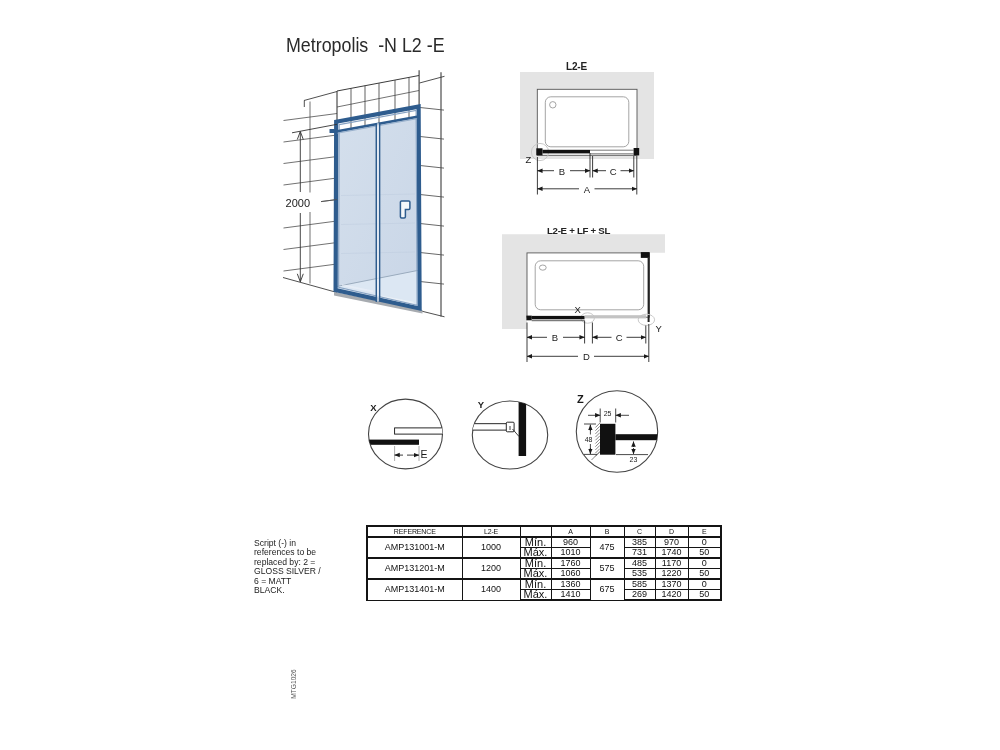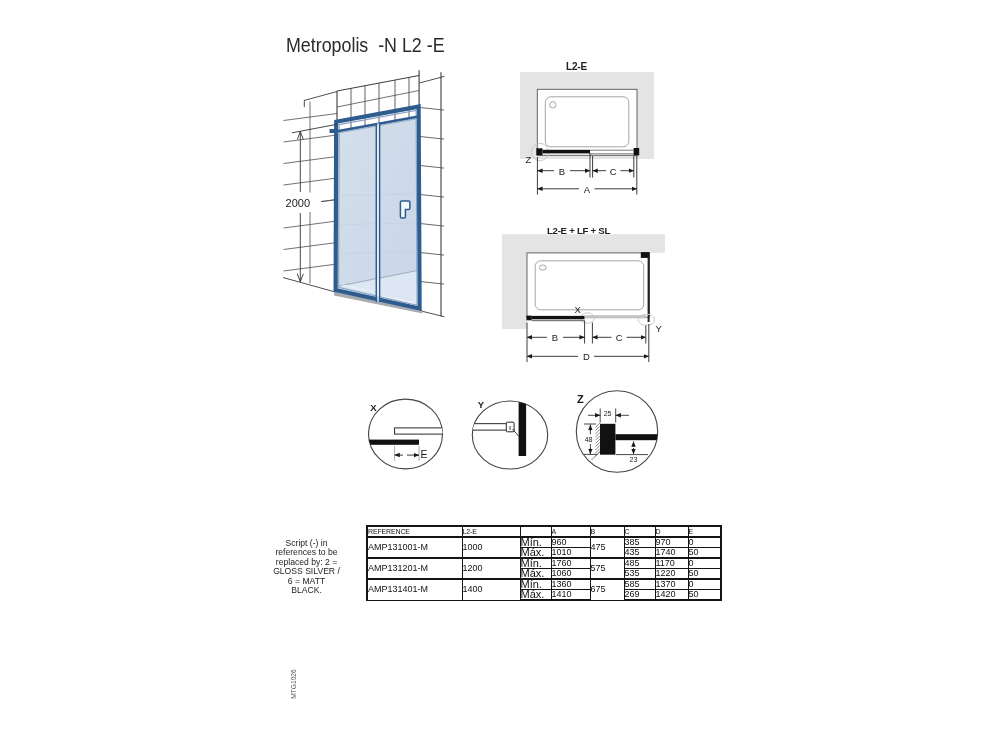--- a/index.html
+++ b/index.html
@@ -5,7 +5,7 @@
 body{width:1000px;height:750px;position:relative;overflow:hidden;font-family:"Liberation Sans",sans-serif}
 .abs{position:absolute}
 #title{left:286px;top:33px;font-size:20.5px;color:#2a2a2a;transform:scale(.87,1);transform-origin:left top;white-space:nowrap}
-#note{left:254px;top:539px;width:105px;text-align:center;font-size:8.6px;line-height:9.45px;color:#222}
+#note{left:254px;top:539px;width:105px;text-align:left;font-size:8.6px;line-height:9.45px;color:#222}
 #mtg{left:293px;top:684px;transform:translate(-50%,-50%) rotate(-90deg);font-size:6.6px;color:#555}
 table{border-collapse:collapse;table-layout:fixed}
 #tbl{left:366px;top:525px}

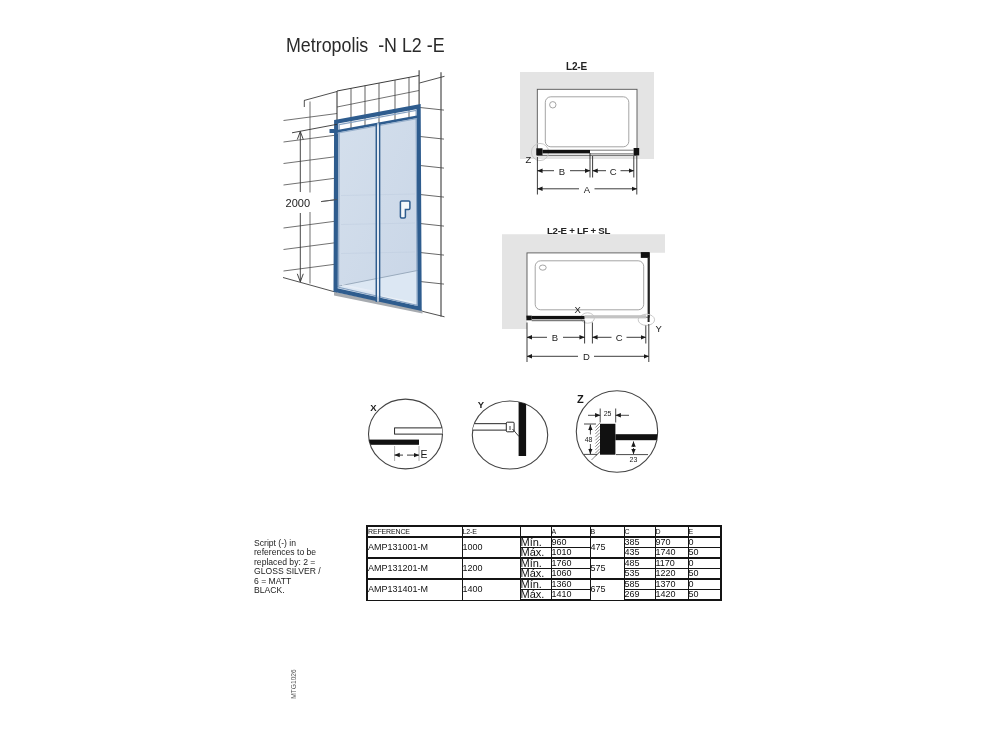--- a/index.html
+++ b/index.html
@@ -9,7 +9,7 @@
 #mtg{left:293px;top:684px;transform:translate(-50%,-50%) rotate(-90deg);font-size:6.6px;color:#555}
 table{border-collapse:collapse;table-layout:fixed}
 #tbl{left:366px;top:525px}
-#tbl td{border:1px solid #141414;padding:0;vertical-align:middle;font-size:9px;line-height:9px;height:9px;color:#111;overflow:hidden}
+#tbl td{border:1px solid #141414;padding:0;text-align:center;vertical-align:middle;font-size:9px;line-height:9px;height:9px;color:#111;overflow:hidden}
 #tbl .hd td{height:6.4px;font-size:7px;letter-spacing:-.15px;border-bottom-width:2px}
 #tbl td.bl{border-left-width:2px}
 #tbl td.br{border-right-width:2px}

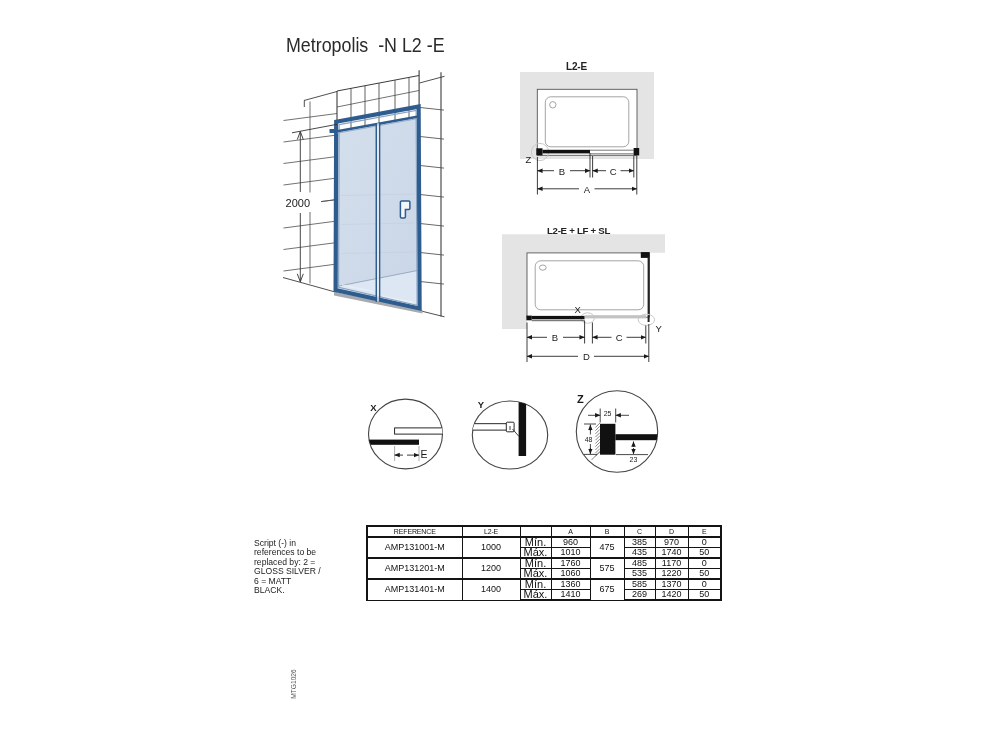--- a/index.html
+++ b/index.html
@@ -285,7 +285,7 @@
 <tr class="gb">
         <td class="mm">Máx.</td>
         <td>1010</td>
-        <td>435</td>
+        <td>731</td>
         <td>1740</td>
         <td class="br">50</td>
       </tr>

